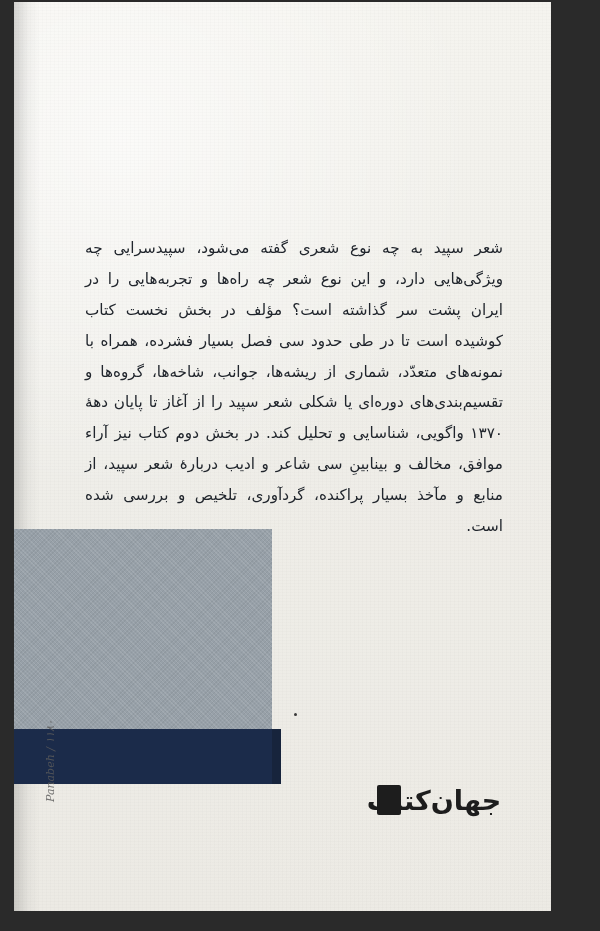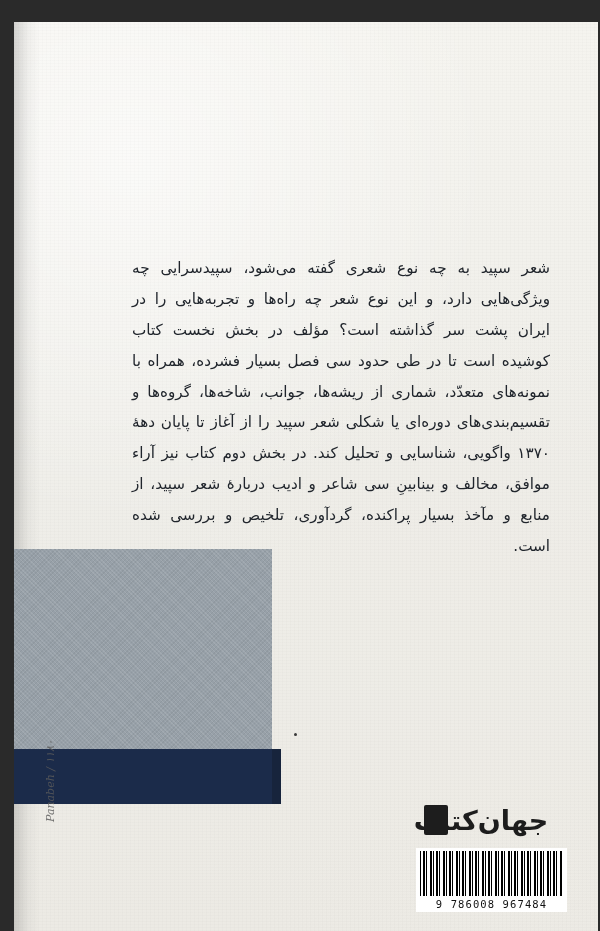--- a/index.html
+++ b/index.html
@@ -29,8 +29,8 @@
   .cover {
     position: absolute;
     left: 14px;
-    top: 22px;
-    width: 584px;
+    top: 2px;
+    width: 537px;
     height: 909px;
     background: #f2f1ec;
     background-image:

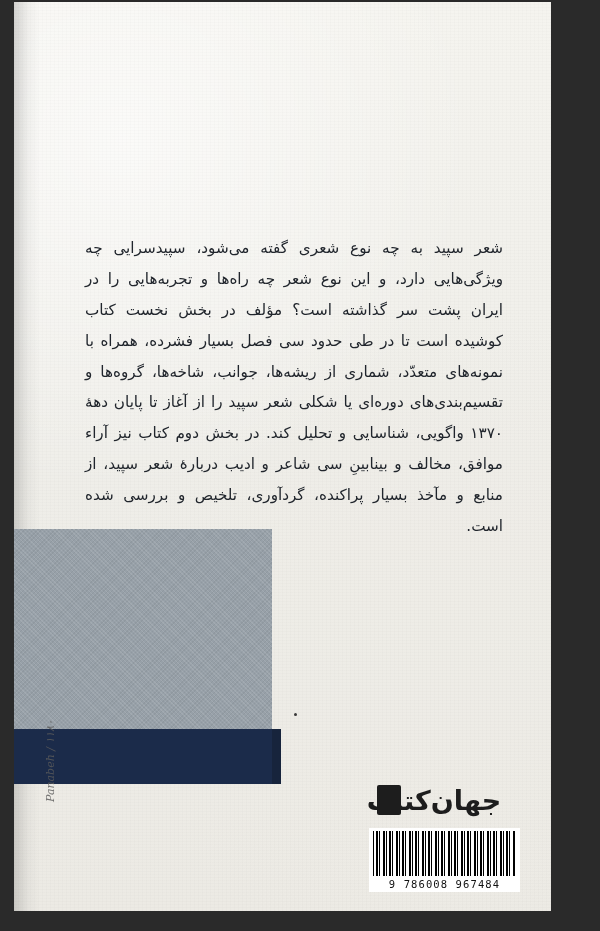--- a/index.html
+++ b/index.html
@@ -208,10 +208,6 @@
       <span class="logo-text">جهان‌کتاب</span>
     </div>
 
-    <div class="barcode-box">
-      <div class="barcode-bars"></div>
-      <div class="barcode-digits">9 786008 967484</div>
-    </div>
 
     <div class="side-inscription">Panabeh / ١١٨٠</div>
   </div>

